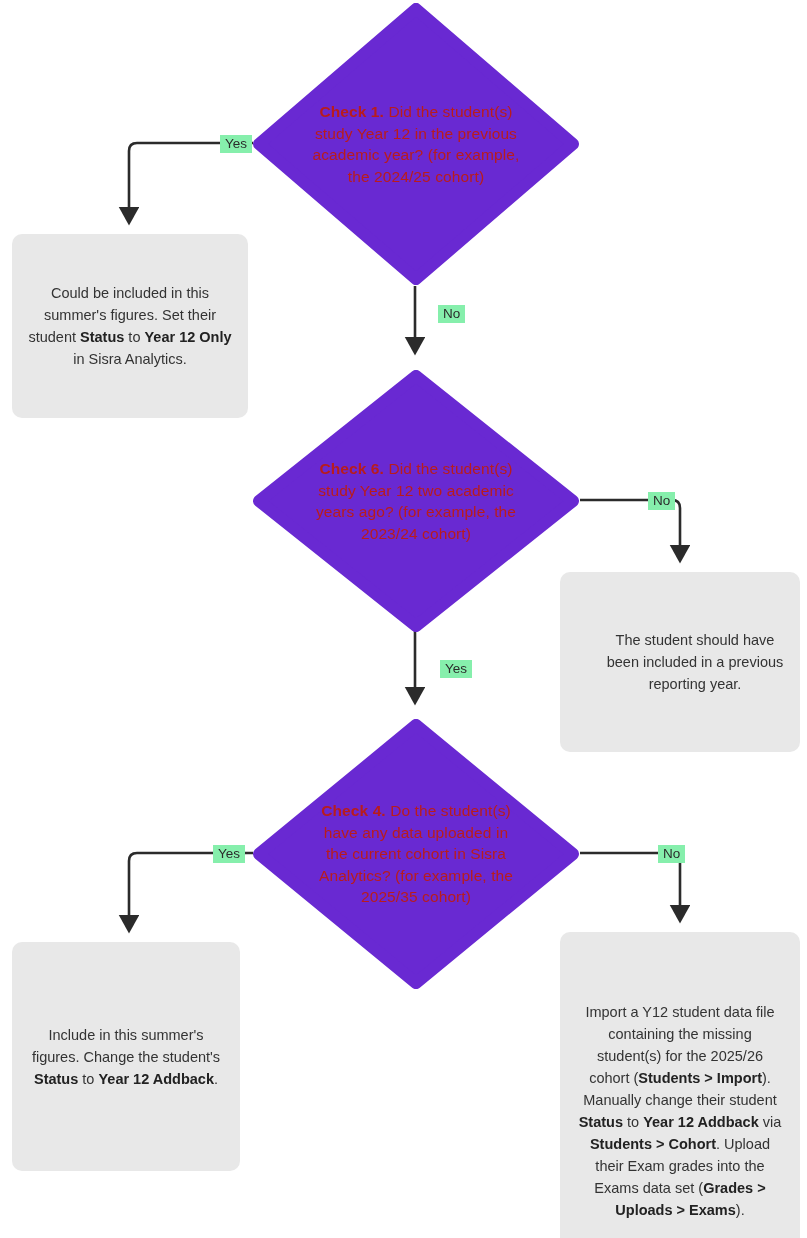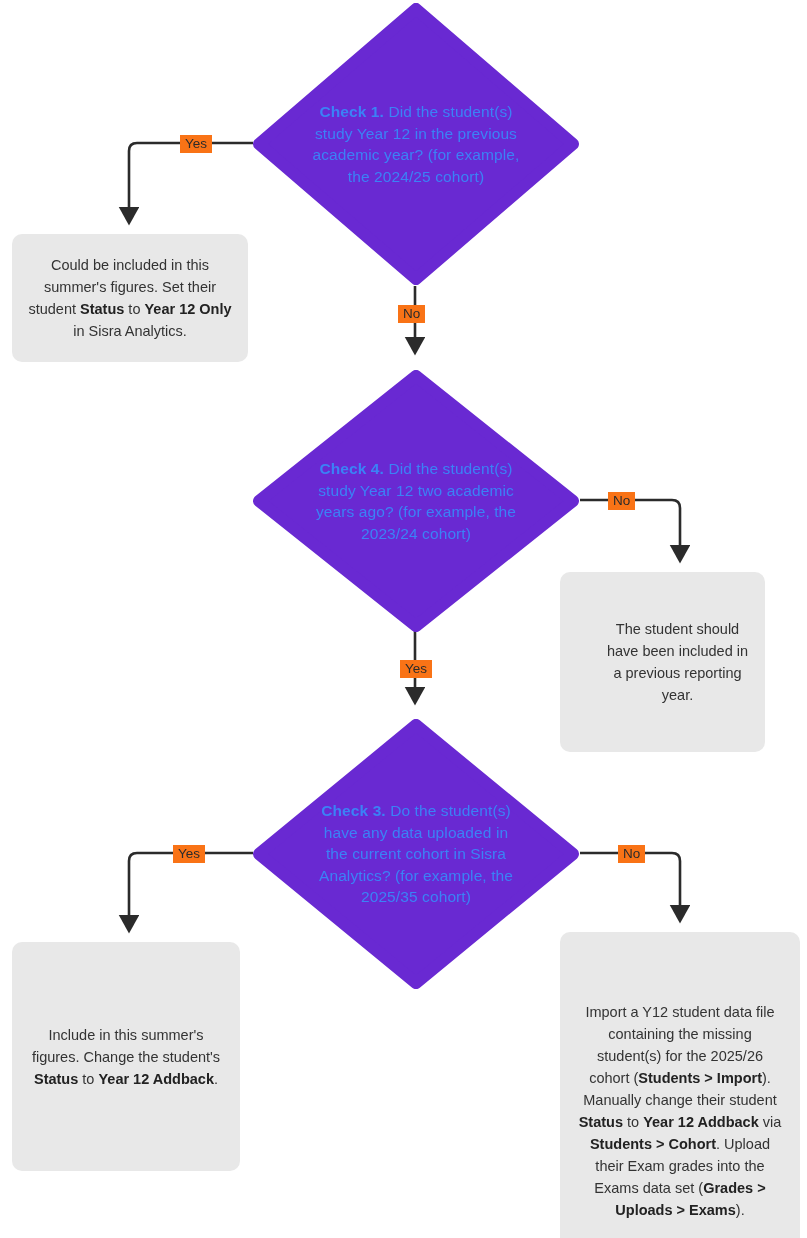--- a/index.html
+++ b/index.html
@@ -13,7 +13,7 @@
   
   .diamond{}
   .diamond .shape{position:absolute;left:0;top:0;width:100%;height:100%;}
-  .diamond .dtext{position:relative;z-index:2;color:#3b82f6;text-align:center;
+  .diamond .dtext{position:relative;z-index:2;color:#b91c1c;text-align:center;
       font-size:15.5px;line-height:21.5px;letter-spacing:0.1px;padding:0 58px;box-sizing:border-box;}
   .diamond .dtext b{font-weight:700;}
 

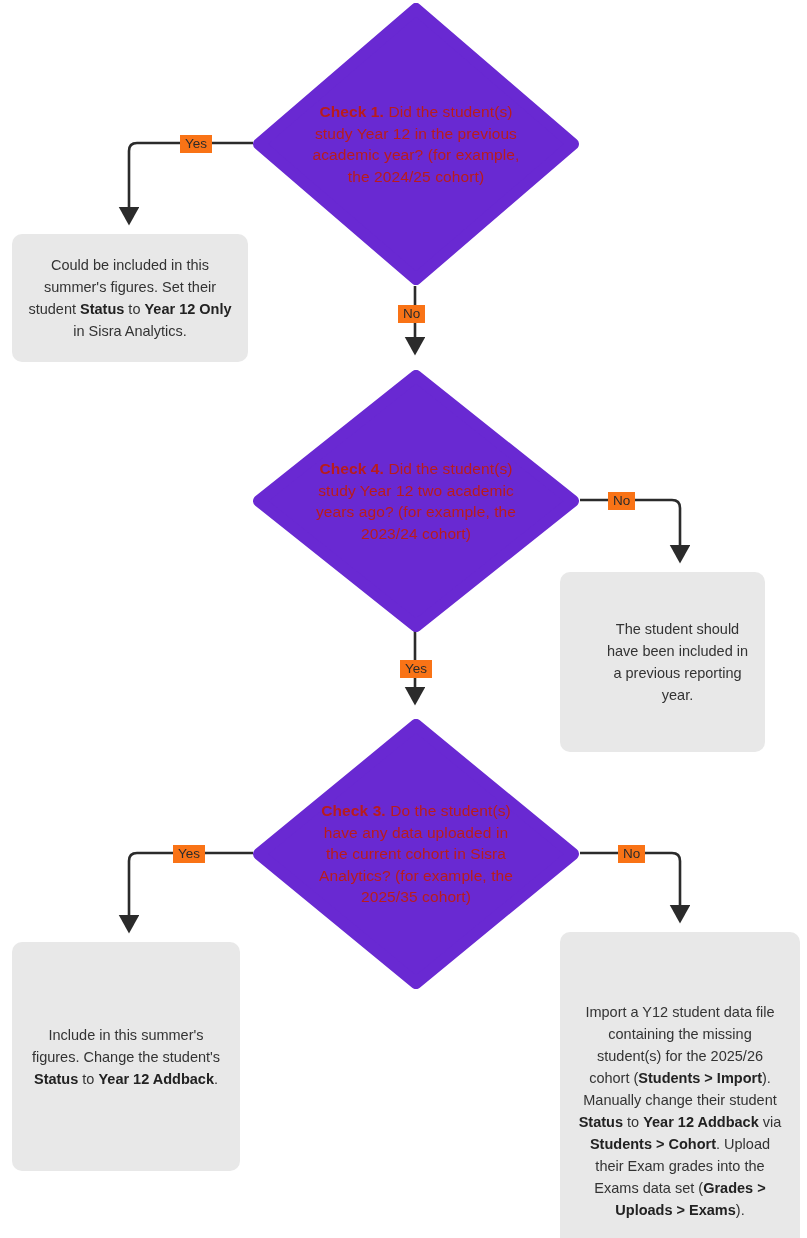--- a/index.html
+++ b/index.html
@@ -24,8 +24,8 @@
   .gbox .btext b{font-weight:700;color:#222222;}
 
   
-  .elabel{position:absolute;background:#f97316;color:#2b2b2b;font-size:13.5px;
-      line-height:16px;padding:1px 5px;z-index:3;white-space:nowrap;}
+  .elabel{position:absolute;background:#86efac;color:#2b2b2b;font-size:13.5px;
+      line-height:16px;padding:1px 5px;z-index:3;white-space:nowrap;margin-left:40px;}
 </style>
 </head>
 <body>

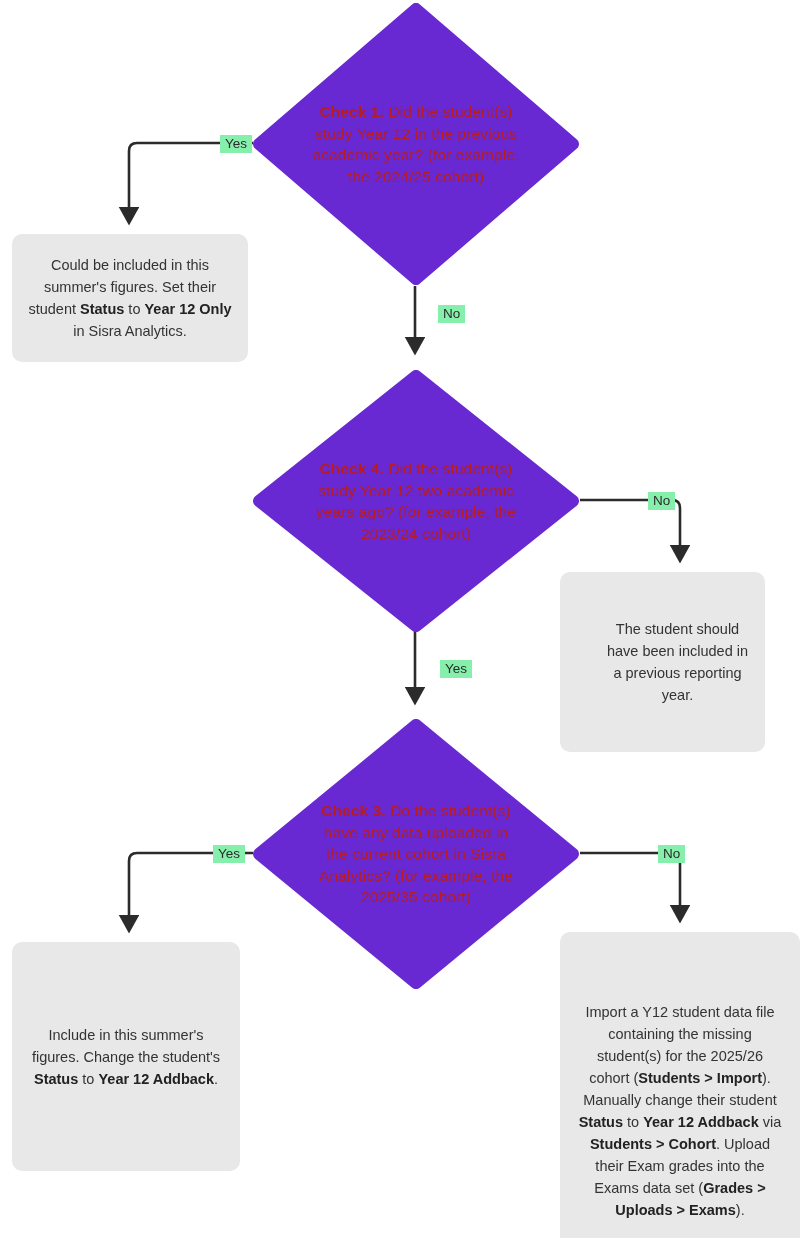--- a/index.html
+++ b/index.html
@@ -68,7 +68,7 @@
     </div>
   </div>
 
-  <div class="node gbox" style="left:12px;top:234px;width:236px;height:128px;">
+  <div class="node gbox" style="left:12px;top:234px;width:236px;height:184px;">
     <div class="btext"><span>Could be included in this summer's figures. Set their student </span><b>Status</b><span> to </span><b>Year 12 Only</b><span> in Sisra Analytics.</span></div>
   </div>
 

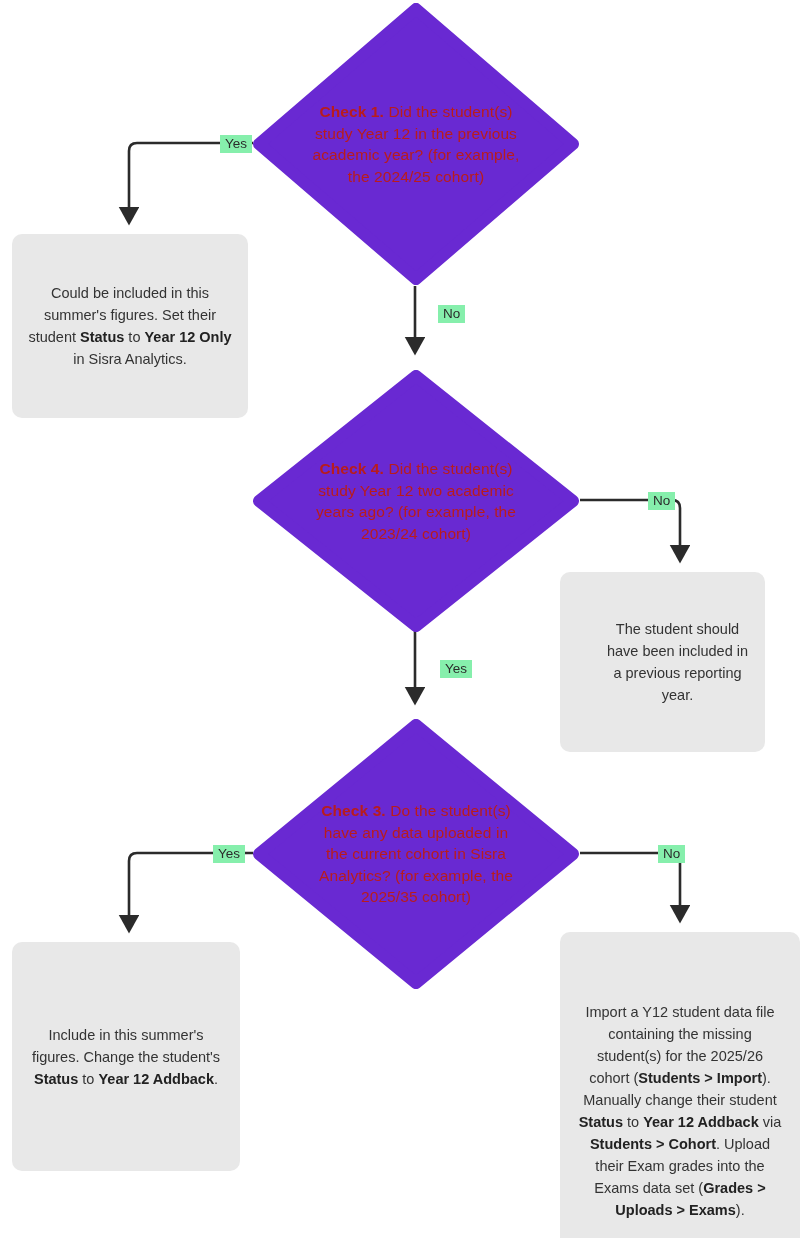--- a/index.html
+++ b/index.html
@@ -77,7 +77,7 @@
       <path d="M163 6 L320 131 L163 256 L6 131 Z" fill="#6929D2" stroke="#6929D2" stroke-width="12" stroke-linejoin="round"></path>
     </svg>
     <div class="dtext">
-      <b>Check 4.</b><span> Did the student(s) study Year 12 two academic years ago? (for example, the 2023/24 cohort)</span>
+      <b>Check 6.</b><span> Did the student(s) study Year 12 two academic years ago? (for example, the 2023/24 cohort)</span>
     </div>
   </div>
 

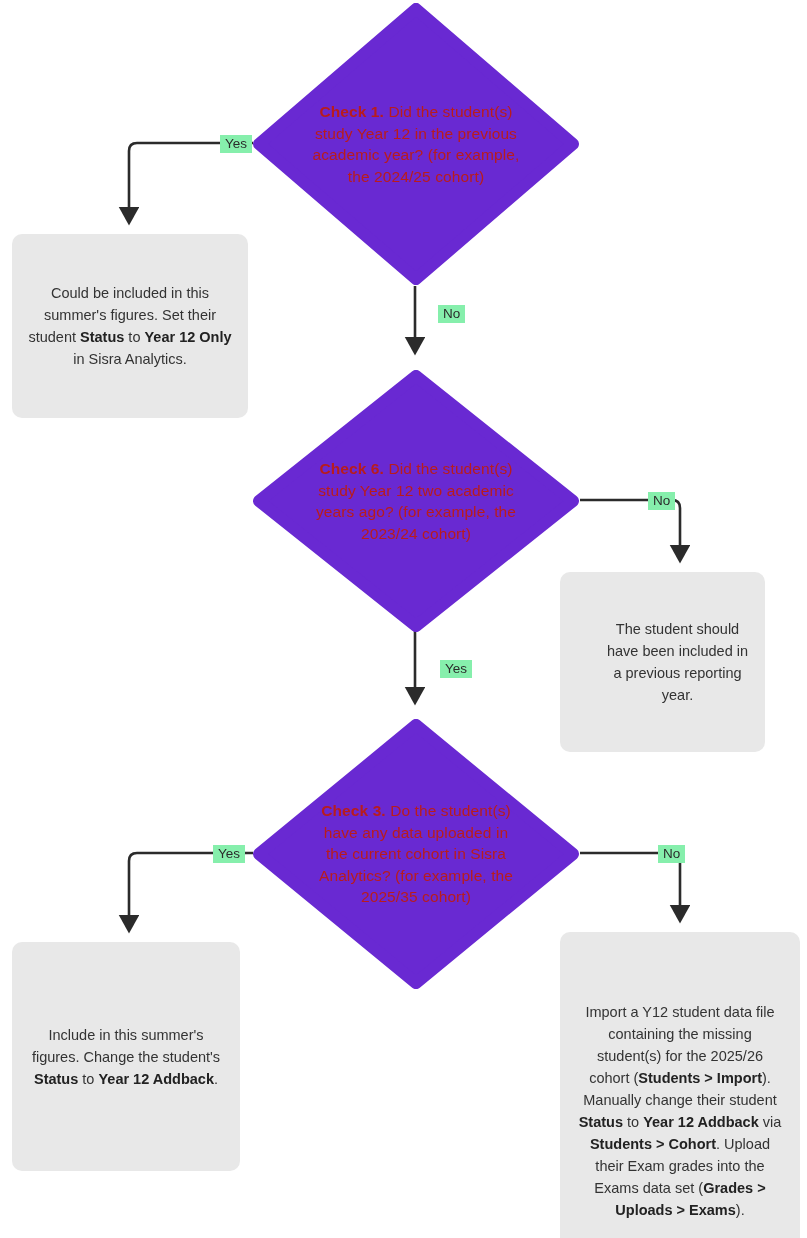--- a/index.html
+++ b/index.html
@@ -81,7 +81,7 @@
     </div>
   </div>
 
-  <div class="node gbox" style="left:560px;top:572px;width:205px;height:180px;padding-left:30px;">
+  <div class="node gbox" style="left:560px;top:572px;width:240px;height:180px;padding-left:30px;">
     <div class="btext">The student should have been included in a previous reporting year.</div>
   </div>
 

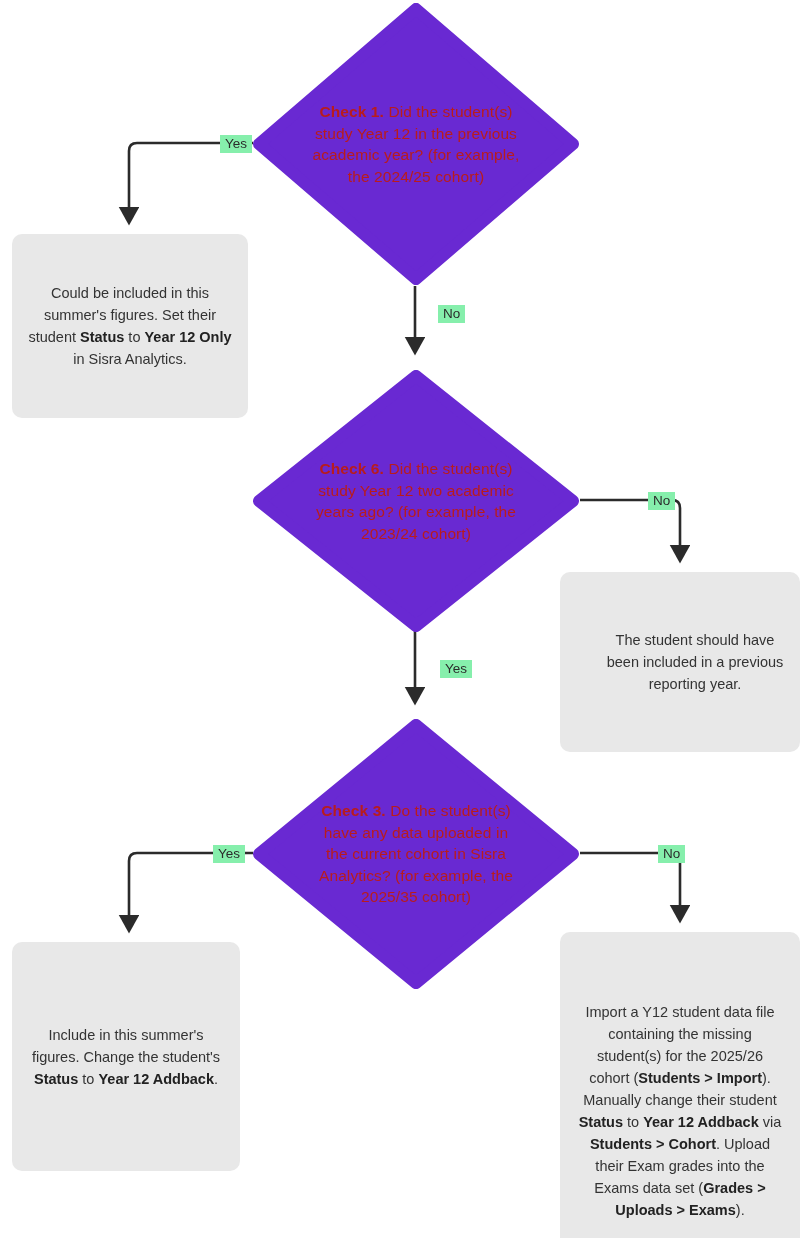--- a/index.html
+++ b/index.html
@@ -90,7 +90,7 @@
       <path d="M163 6 L320 135 L163 264 L6 135 Z" fill="#6929D2" stroke="#6929D2" stroke-width="12" stroke-linejoin="round"></path>
     </svg>
     <div class="dtext">
-      <b>Check 3.</b><span> Do the student(s) have any data uploaded in the current cohort in Sisra Analytics? (for example, the 2025/35 cohort)</span>
+      <b>Check 4.</b><span> Do the student(s) have any data uploaded in the current cohort in Sisra Analytics? (for example, the 2025/35 cohort)</span>
     </div>
   </div>
 

